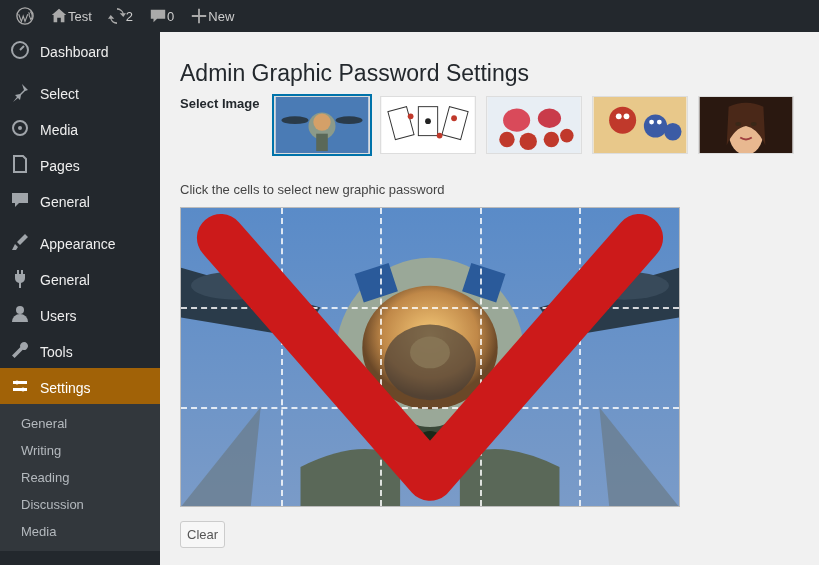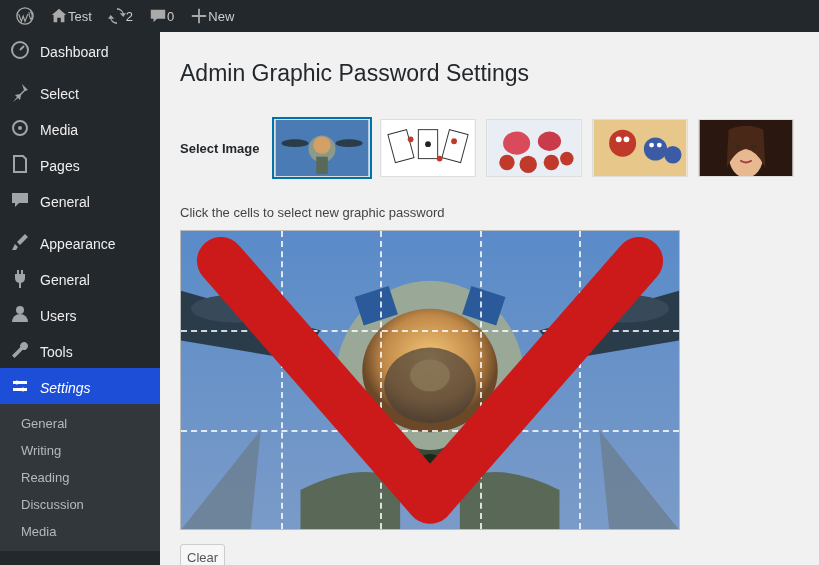--- a/index.html
+++ b/index.html
@@ -23,7 +23,7 @@
 
 
 #content { margin-left: 160px; padding: 10px 20px 20px 20px; }
-h1 { font-size: 23px; font-weight: 400; margin: 18px 0 32px 0; color: #23282d; }
+h1 { font-size: 23px; font-weight: 400; margin: 18px 0 9px 0; color: #23282d; }
 
 .thumbs-row { display: flex; align-items: center; gap: 10px; }
 .select-label { font-weight: 600; font-size: 13px; color: #23282d; padding-right: 4px; }

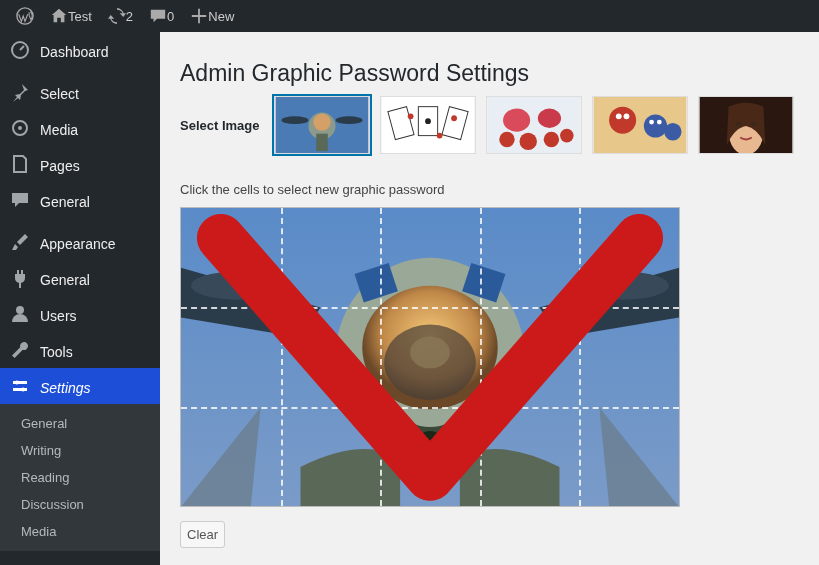--- a/index.html
+++ b/index.html
@@ -25,7 +25,7 @@
 #content { margin-left: 160px; padding: 10px 20px 20px 20px; }
 h1 { font-size: 23px; font-weight: 400; margin: 18px 0 9px 0; color: #23282d; }
 
-.thumbs-row { display: flex; align-items: center; gap: 10px; }
+.thumbs-row { display: flex; align-items: flex-start; gap: 10px; }
 .select-label { font-weight: 600; font-size: 13px; color: #23282d; padding-right: 4px; }
 .thumb { width: 96px; height: 58px; border: 1px solid #ddd; cursor: pointer; display: flex; align-items: center; justify-content: center; overflow: hidden; }
 .thumb.active { outline: 2px solid #0073aa; }

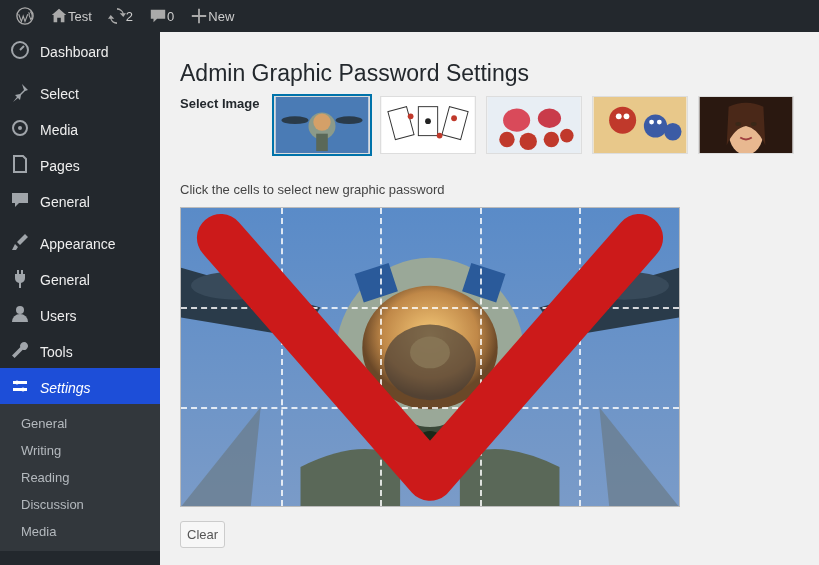--- a/index.html
+++ b/index.html
@@ -13,7 +13,7 @@
 
 #sidebar { position: absolute; top: 32px; left: 0; width: 160px; background: #23282d; color: #eee; height: 533px; overflow: hidden; }
 .menu-item { display: flex; align-items: flex-end; padding: 8px 10px; color: #eee; font-size: 14px; cursor: pointer; gap: 10px; }
-.menu-item.active { background: #1d4ed8; color: #fff; position: relative; font-style: italic; }
+.menu-item.active { background: #a16207; color: #fff; position: relative; }
 .menu-item.active::after { content: ""; position: absolute; right: -8px; top: 50%; transform: translateY(-50%); border: 8px solid transparent; border-right-color: #f1f1f1; }
 .menu-item svg { width: 20px; height: 20px; fill: #a0a5aa; flex: none; }
 .menu-item.active svg { fill: #fff; }

